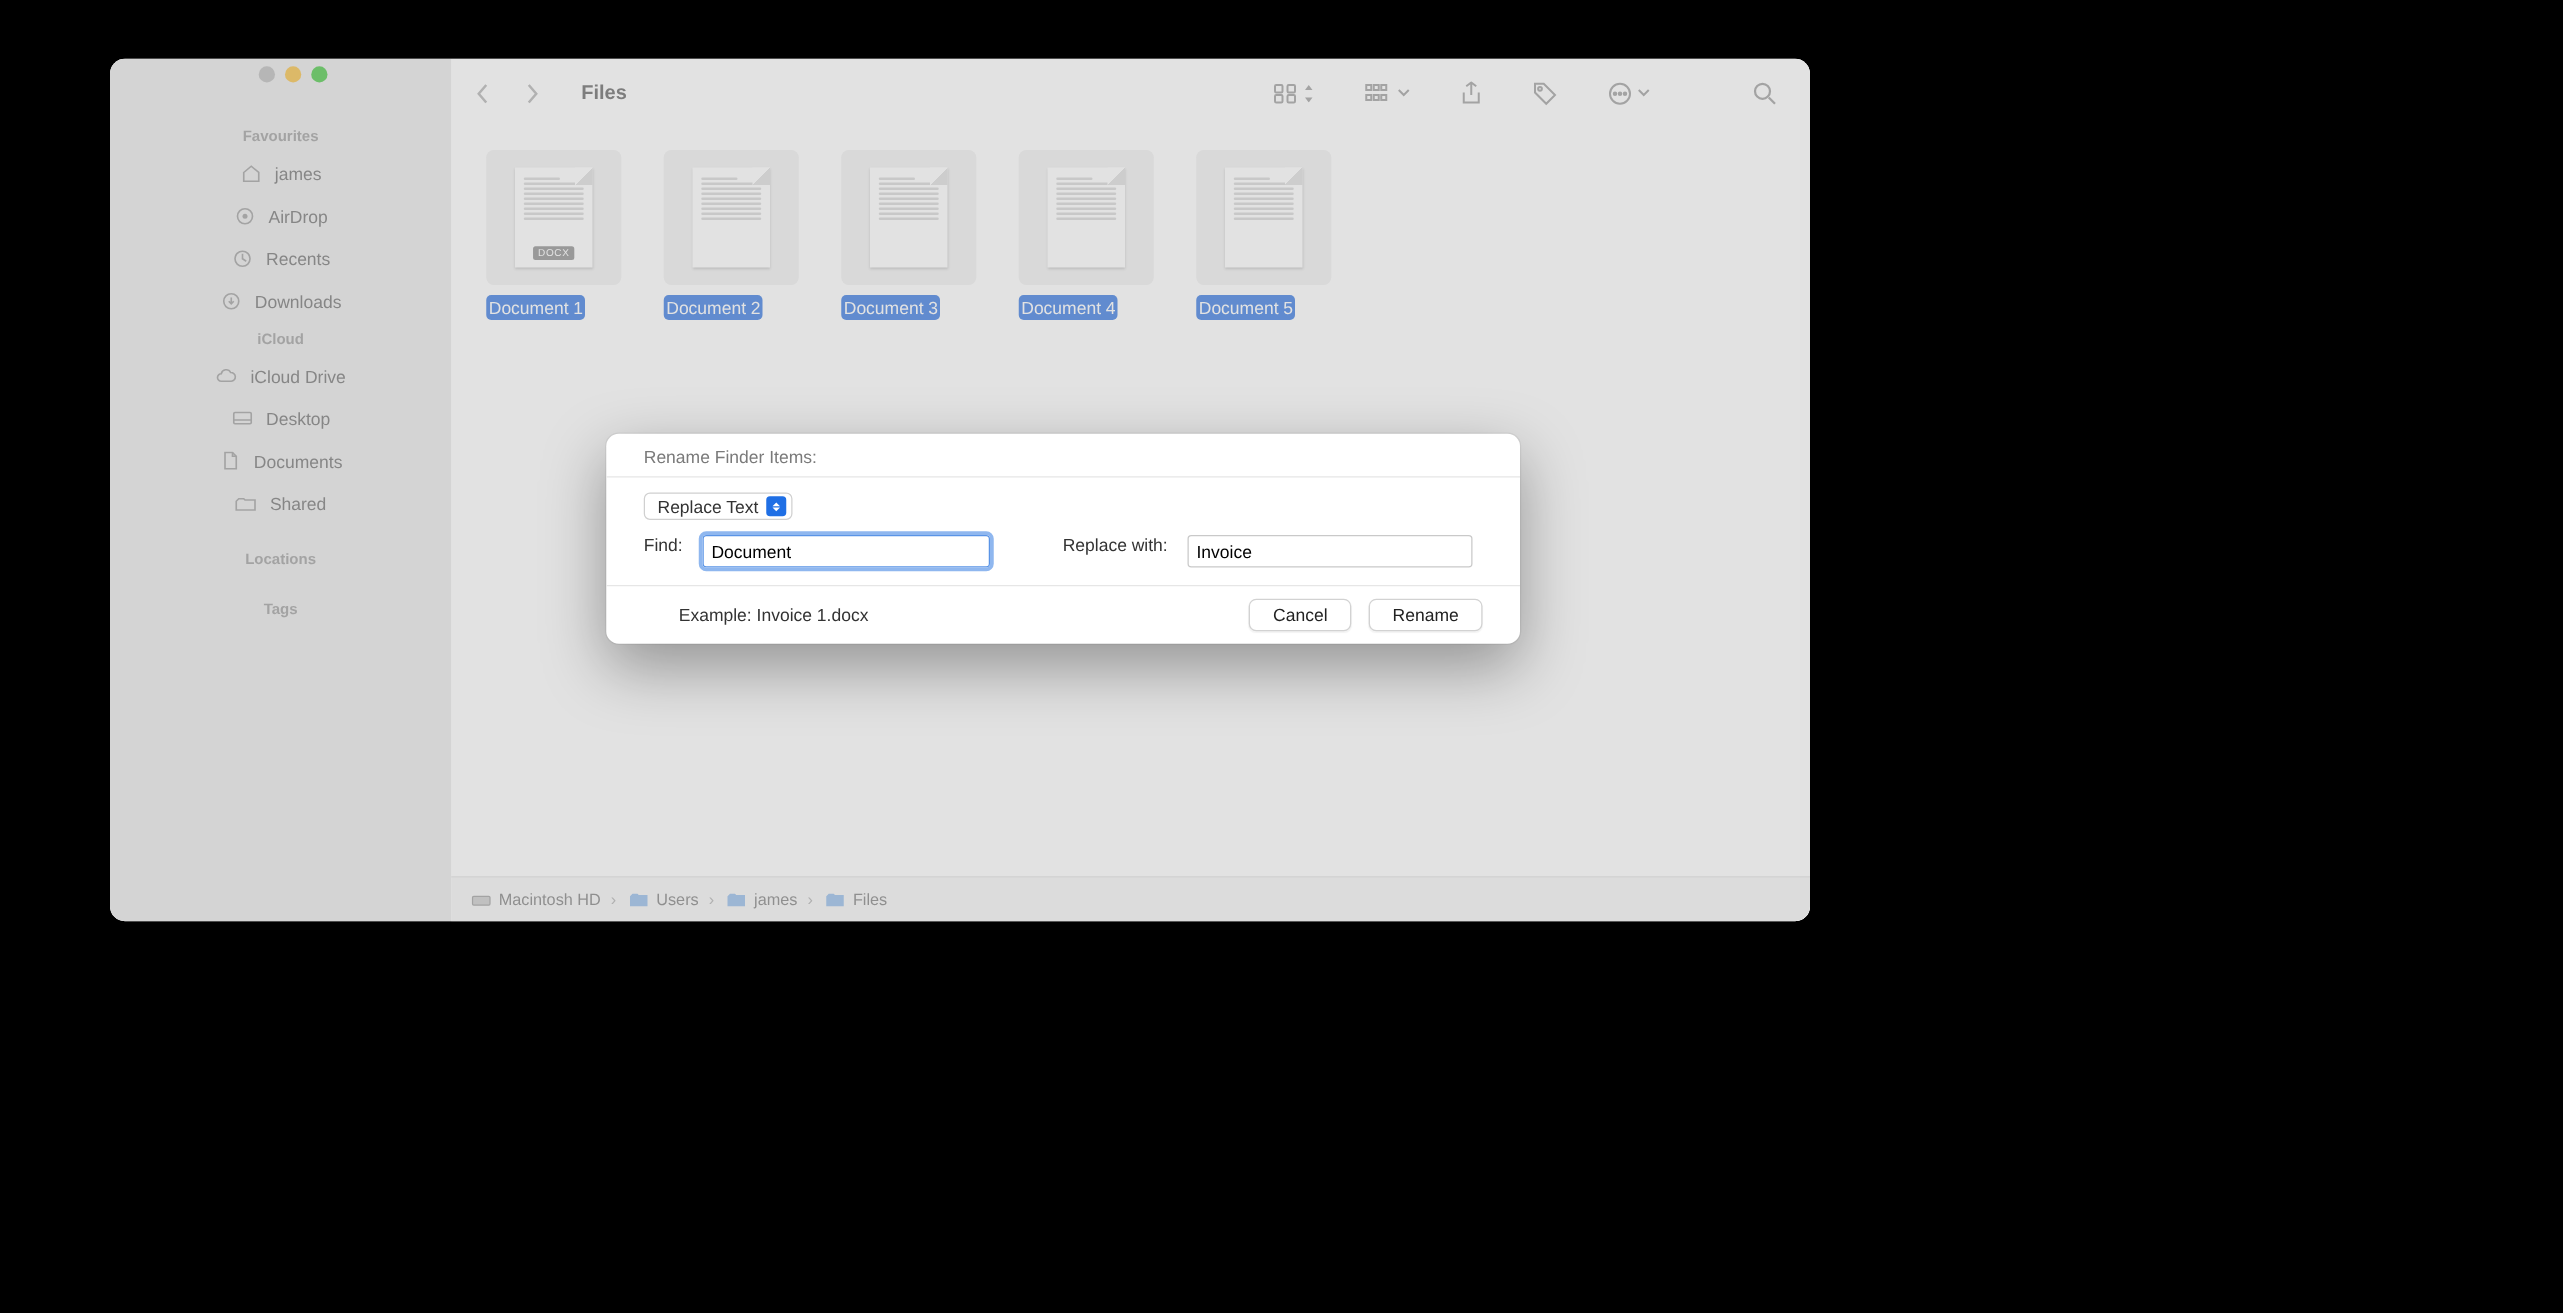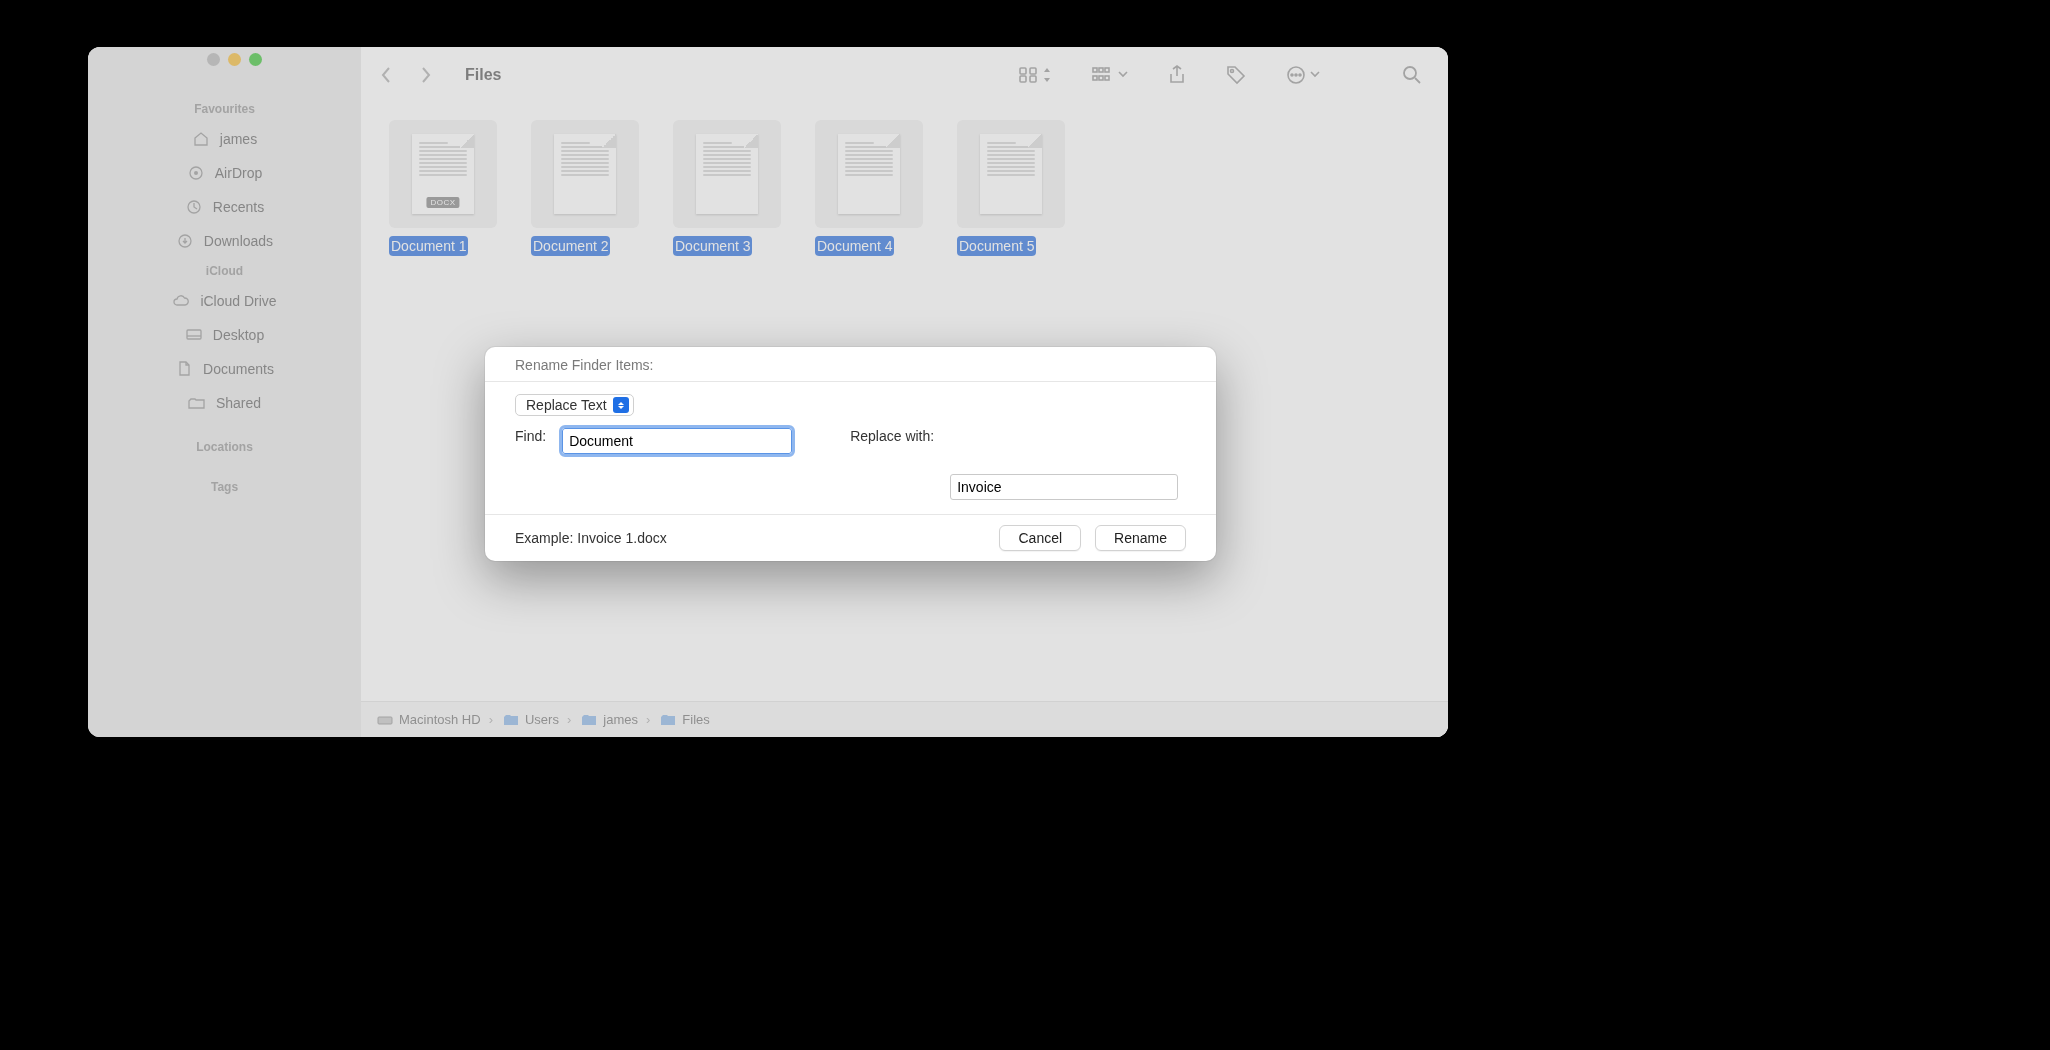--- a/index.html
+++ b/index.html
@@ -142,7 +142,7 @@
     border-color:#5a94e6;
   }
   .find-input { width: 230px; }
-  .replace-input { width: 228px; margin-top: 46px; }
+  .replace-input { width: 228px; }
   .dialog-footer {
     border-top:1px solid #e6e6e6;
     padding: 10px 30px;

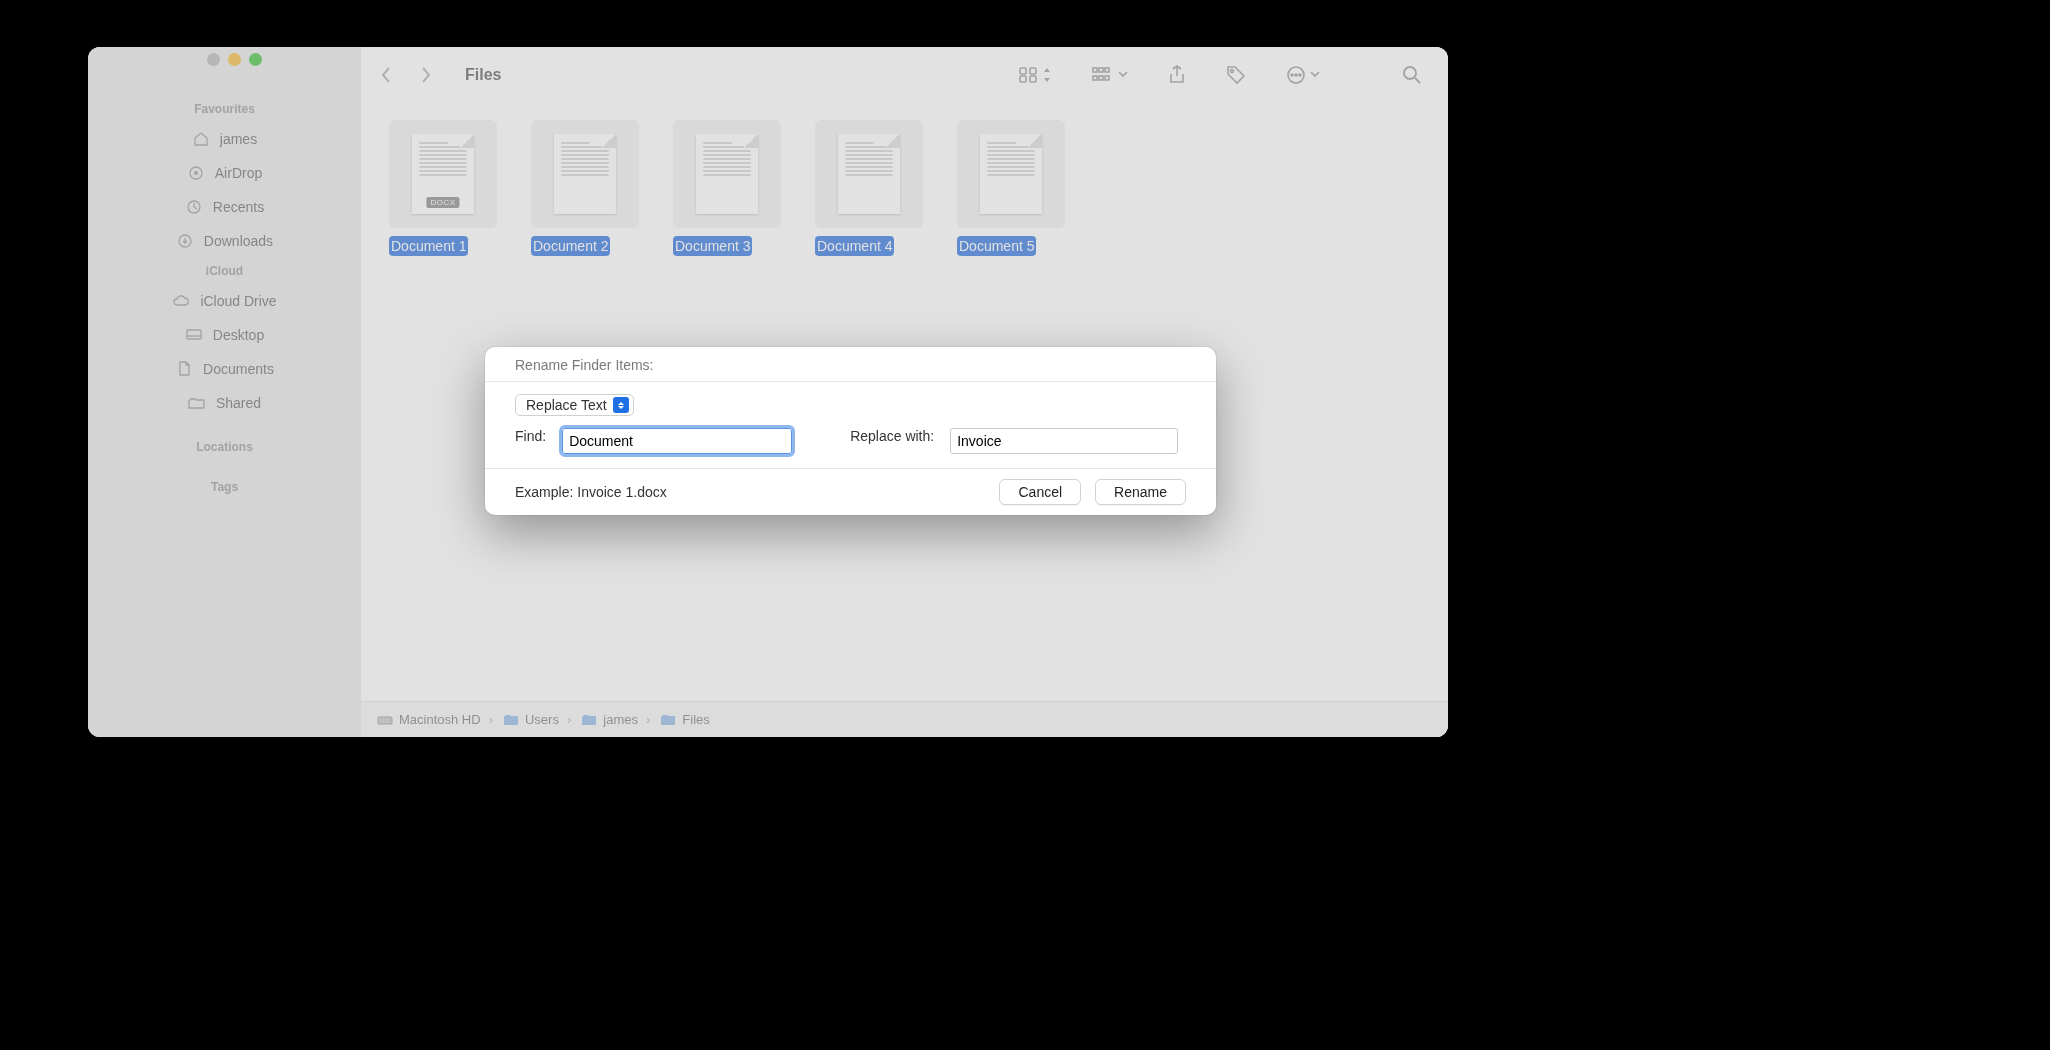--- a/index.html
+++ b/index.html
@@ -148,7 +148,7 @@
     padding: 10px 30px;
     display:flex; align-items:center;
   }
-  .example { font-size:14px; color:#333; }
+  .example { font-size:14px; color:#333;margin-left:28px; }
   .footer-spacer { flex:1; }
   .dlg-btn {
     background:#fff; border:1px solid #d2d2d2; border-radius:6px;

